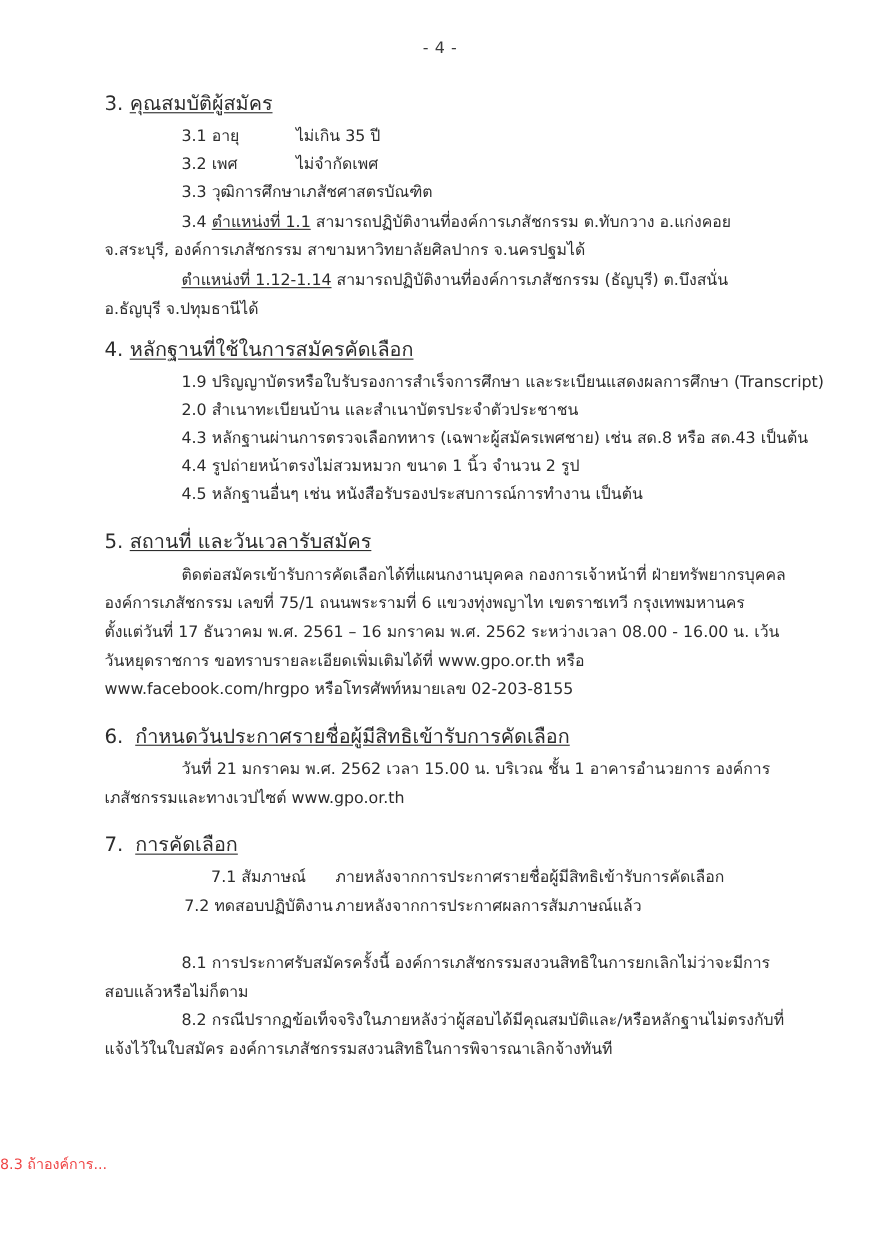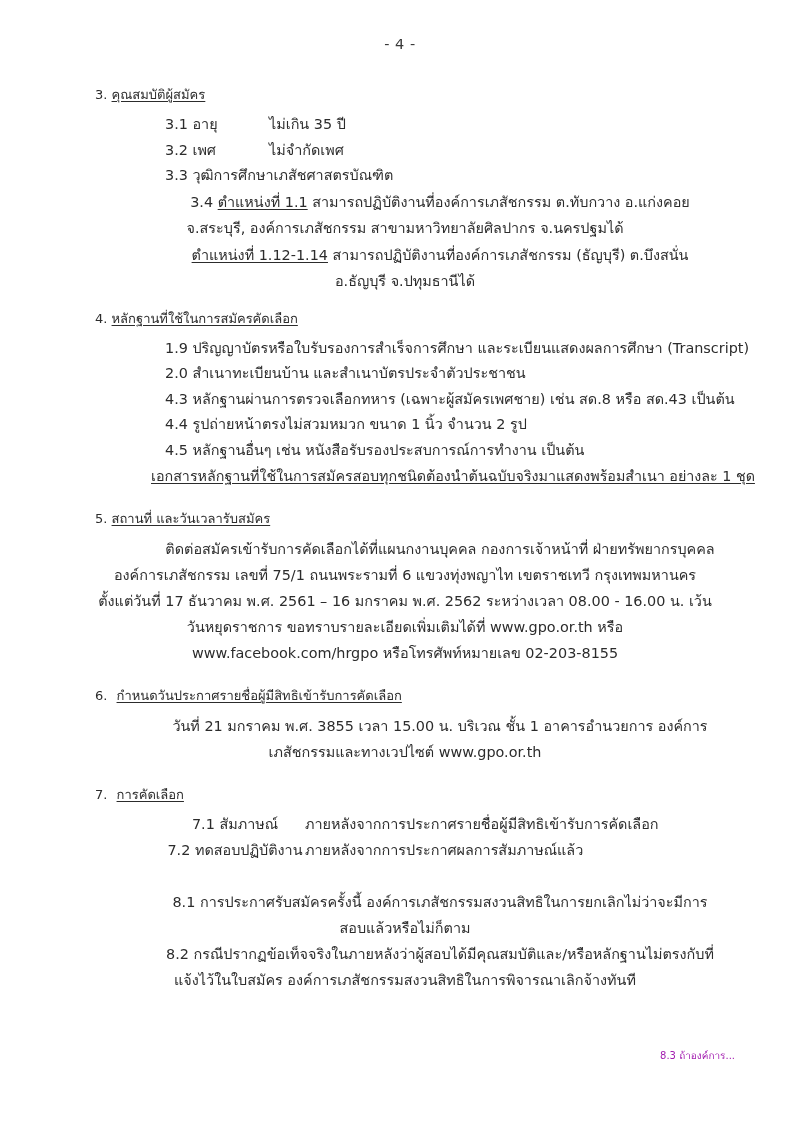--- a/index.html
+++ b/index.html
@@ -53,7 +53,7 @@
     display: block;
     margin: 16px 0 4px 0;
     white-space: nowrap;
-    font-size: 13px;
+    font-size: 18px;
   }
   .section-head:first-child { margin-top: 0; }
   .sec-num {

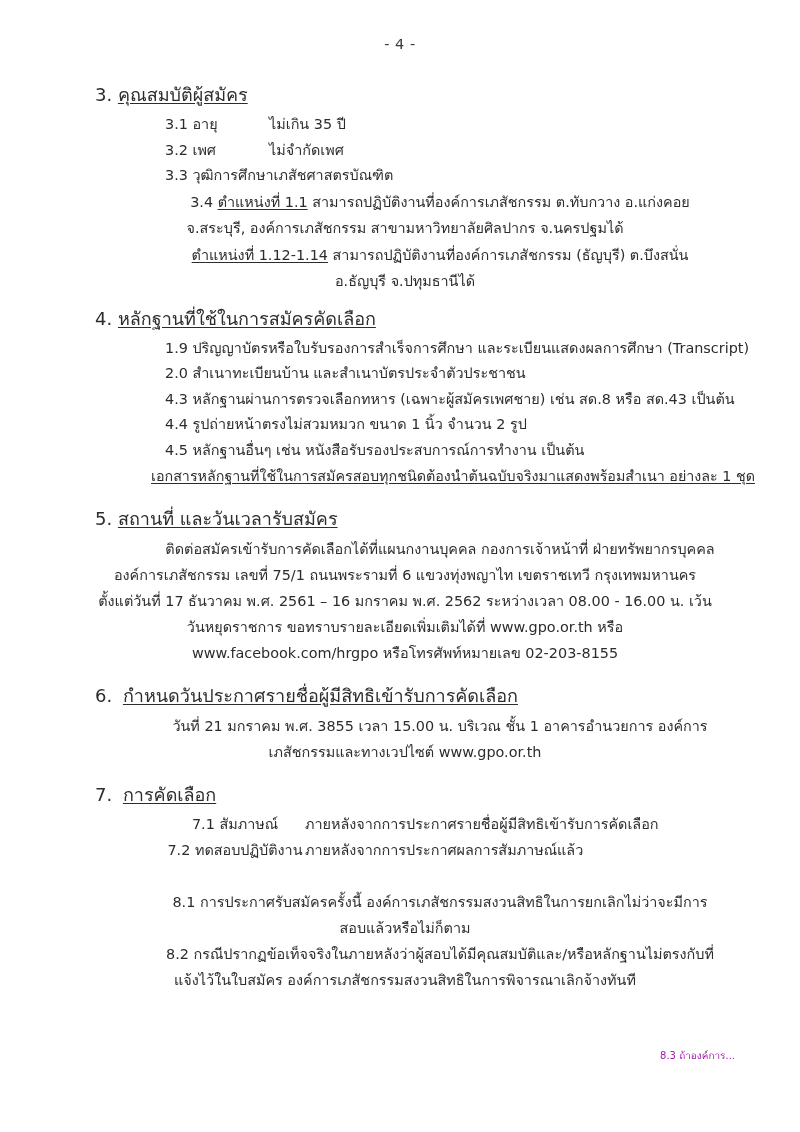--- a/index.html
+++ b/index.html
@@ -83,7 +83,7 @@
     display: block;
     margin: 0;
     text-indent: 70px;
-    text-align: center;
+    text-align: left;
     line-height: 26.5px;
   }
   .para.tight { line-height: 26px; }

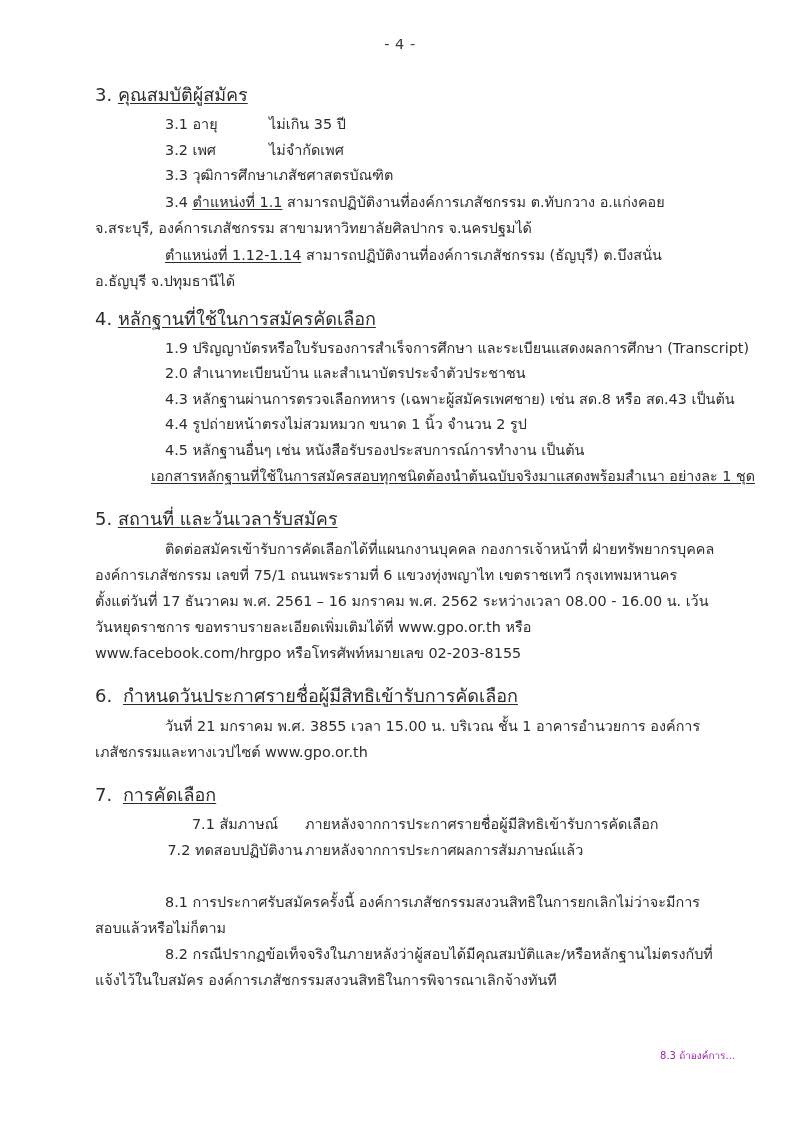--- a/index.html
+++ b/index.html
@@ -151,7 +151,6 @@
       <span class="sub-item">4.4 รูปถ่ายหน้าตรงไม่สวมหมวก ขนาด 1 นิ้ว จำนวน 2 รูป</span>
       <span class="sub-item">4.5 หลักฐานอื่นๆ เช่น หนังสือรับรองประสบการณ์การทำงาน เป็นต้น</span>
 
-      <span class="full-uline">เอกสารหลักฐานที่ใช้ในการสมัครสอบทุกชนิดต้องนำต้นฉบับจริงมาแสดงพร้อมสำเนา อย่างละ 1 ชุด</span>
     </div>
 
     <div class="spacer-md"></div>

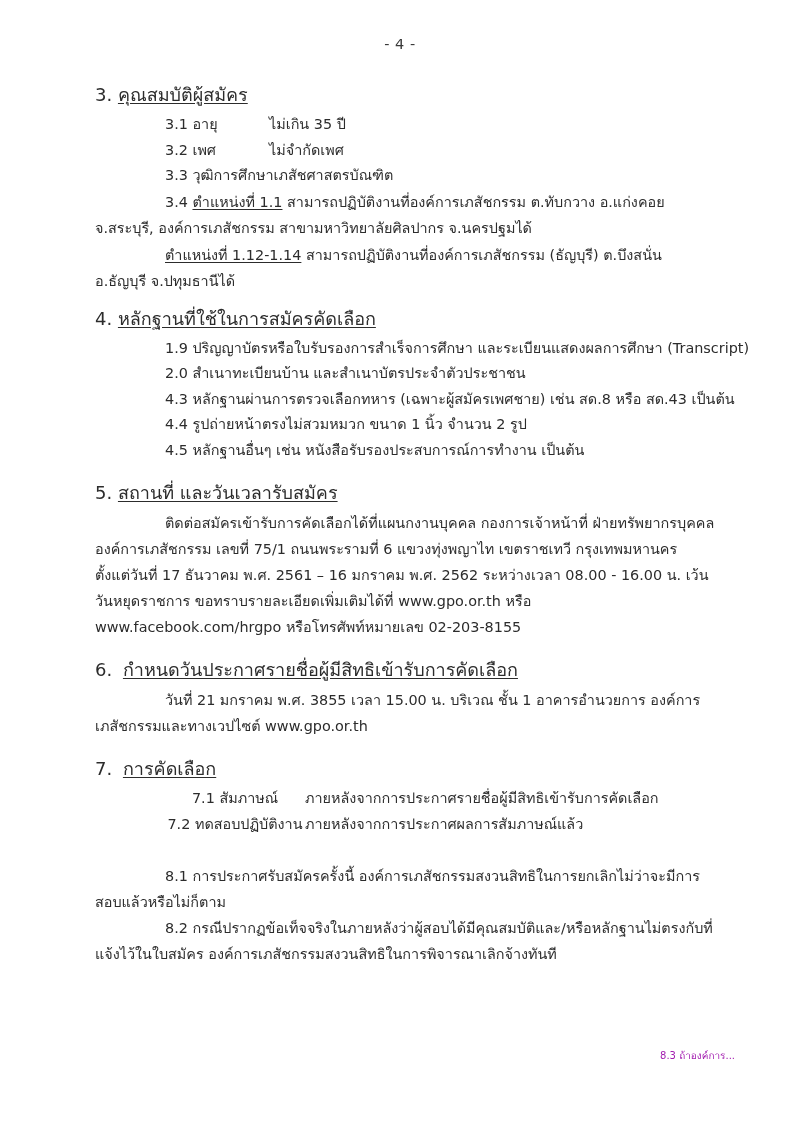--- a/index.html
+++ b/index.html
@@ -166,7 +166,7 @@
     <div class="section">
       <span class="section-head"><span class="sec-num wide">6.</span> <span class="sec-title">กำหนดวันประกาศรายชื่อผู้มีสิทธิเข้ารับการคัดเลือก</span></span>
 
-      <p class="para tight">วันที่ 21 มกราคม พ.ศ. 3855 เวลา 15.00 น. บริเวณ ชั้น 1 อาคารอำนวยการ องค์การเภสัชกรรมและทางเวปไซต์ www.gpo.or.th</p>
+      <p class="para tight">วันที่ 21 มกราคม พ.ศ. 2562 เวลา 15.00 น. บริเวณ ชั้น 1 อาคารอำนวยการ องค์การเภสัชกรรมและทางเวปไซต์ www.gpo.or.th</p>
     </div>
 
     <div class="spacer-md"></div>

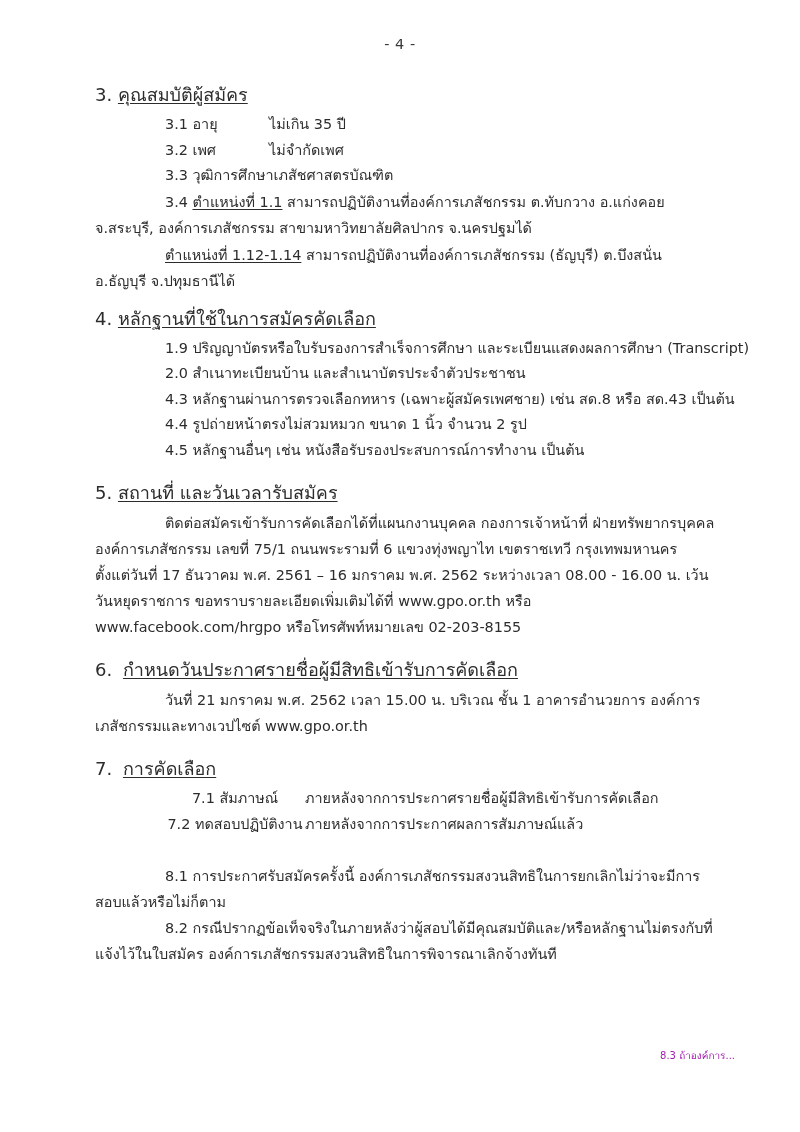--- a/index.html
+++ b/index.html
@@ -112,9 +112,8 @@
     top: 1048px;
     left: 0;
     width: 735px;
-    text-align: right;
-    font-size: 10px;
-    color: #a21caf;
+    font-size: 13px;
+    color: #ef4444;
   }
 </style>
 </head>

